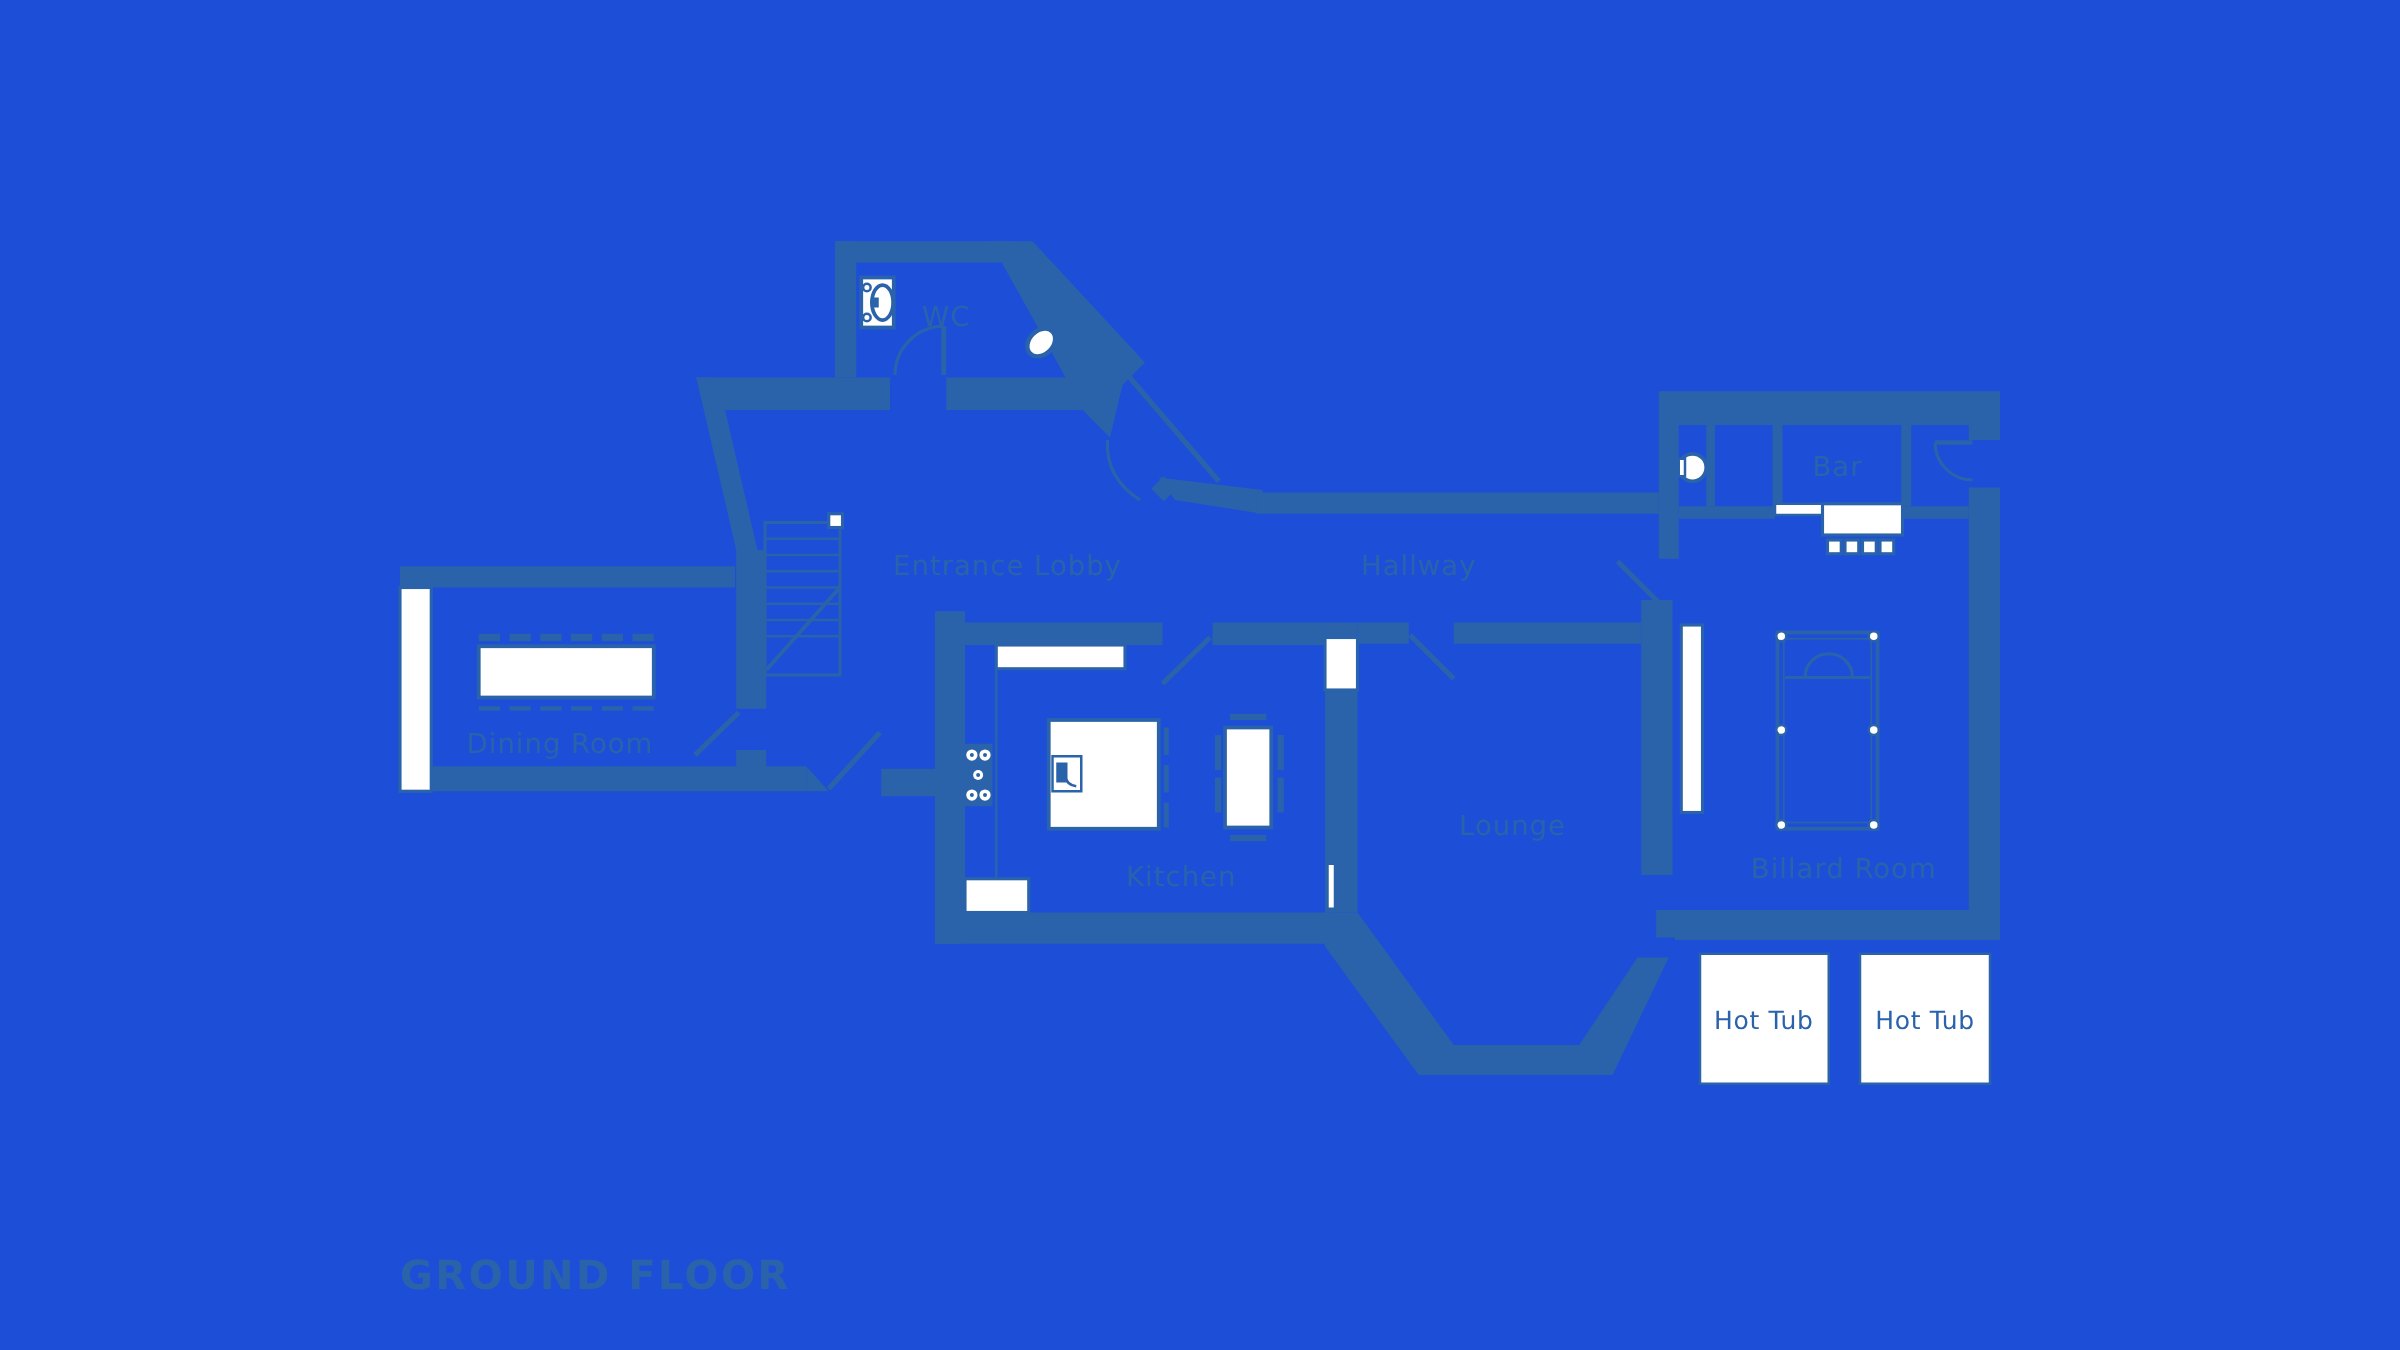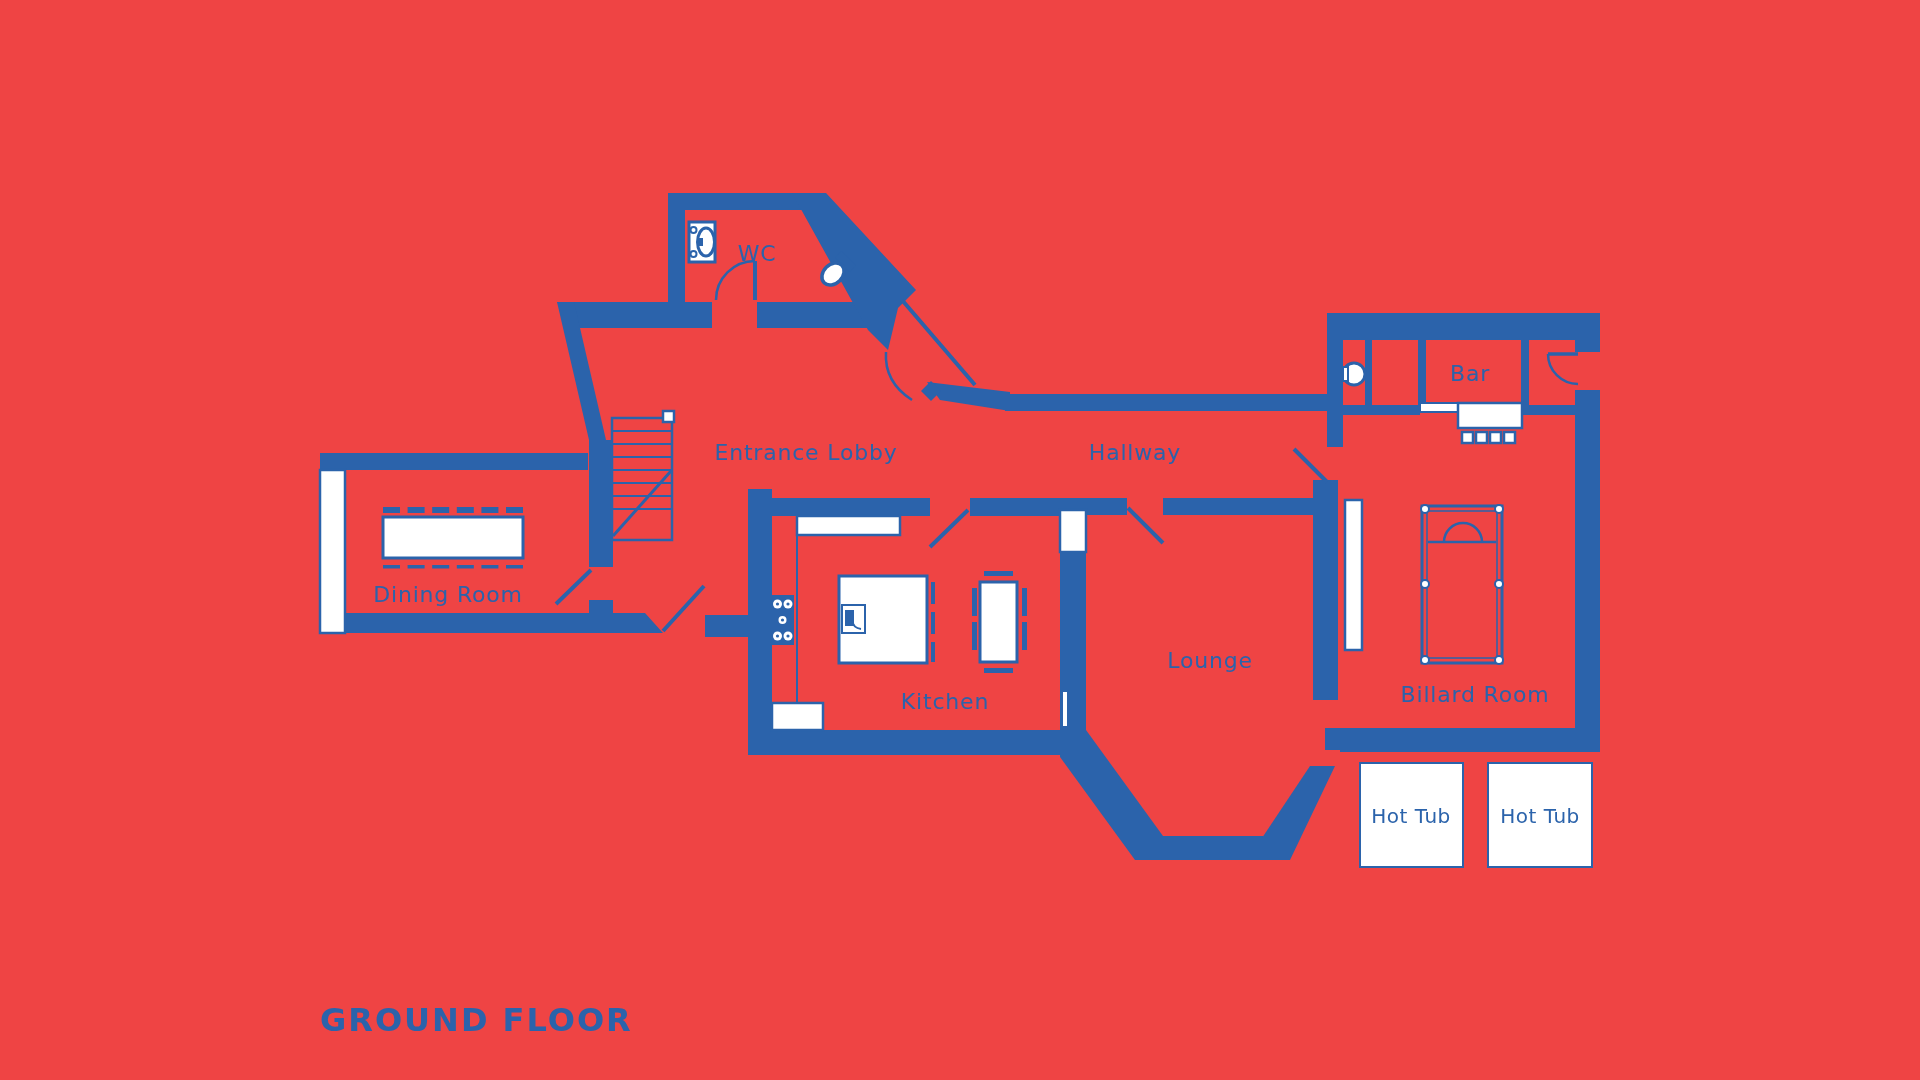--- a/index.html
+++ b/index.html
@@ -3,7 +3,7 @@
 <meta charset="utf-8">
 <style>
   html,body{margin:0;padding:0;background:#ffffff;}
-  .stage{position:relative;width:1920px;height:1080px;background:#ef4444;overflow:hidden;
+  .stage{position:relative;width:1920px;height:1080px;background:#1d4ed8;overflow:hidden;
          font-family:"DejaVu Sans","Liberation Sans",sans-serif;}
   svg{position:absolute;left:0;top:0;}
   .room-label{font-size:22px;letter-spacing:0.8px;fill:var(--plan);}

